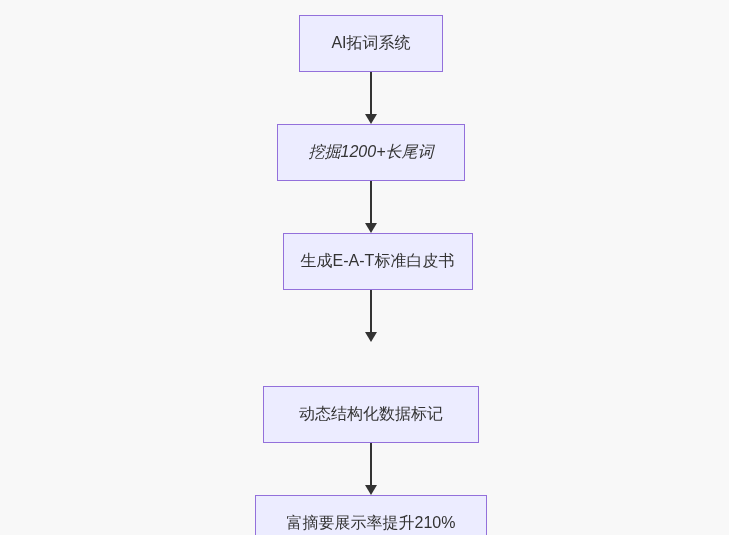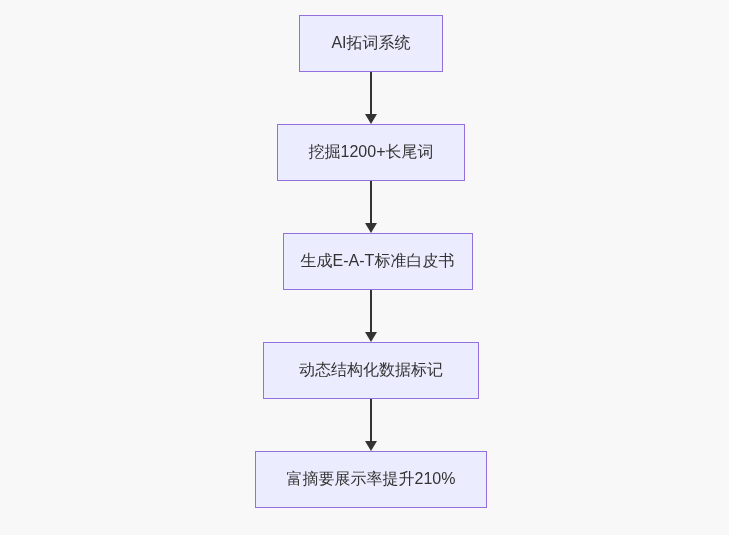--- a/index.html
+++ b/index.html
@@ -33,7 +33,7 @@
     text-align: center;
   }
   .node.n1 { width: 144px; }
-  .node.n2 { width: 188px; }
+  .node.n2 { width: 188px; font-style: italic; }
   .node.n3 { width: 190px; margin-left: 13px; }
   .node.n4 { width: 216px; }
   .node.n5 { width: 232px; }

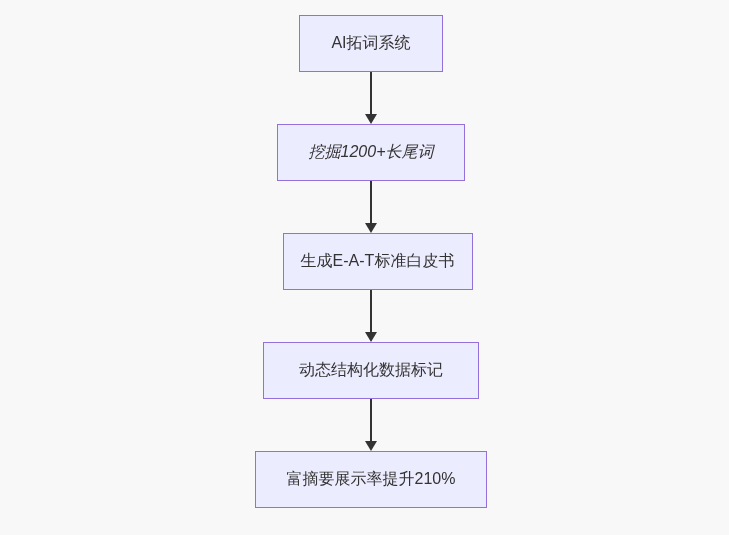--- a/index.html
+++ b/index.html
@@ -35,7 +35,7 @@
   .node.n1 { width: 144px; }
   .node.n2 { width: 188px; font-style: italic; }
   .node.n3 { width: 190px; margin-left: 13px; }
-  .node.n4 { width: 216px; }
+  .node.n4 { width: 216px; margin-top: 44px; }
   .node.n5 { width: 232px; }
 
   .connector {

